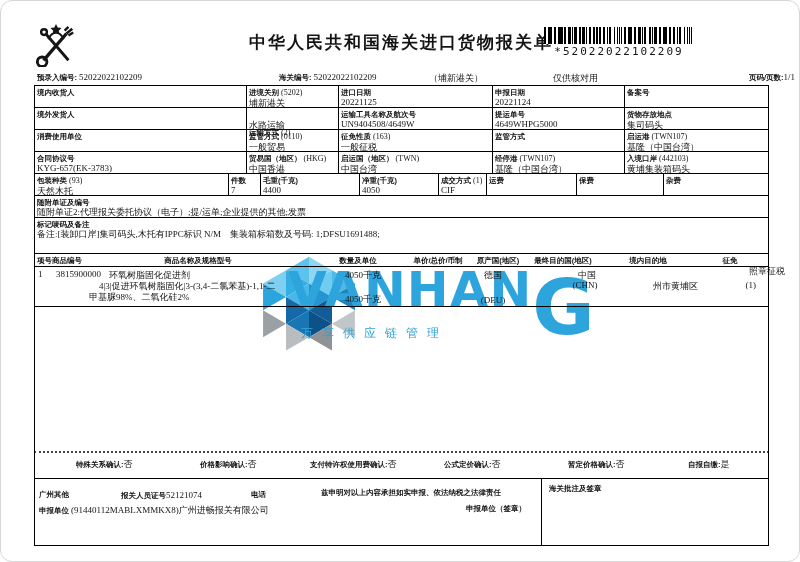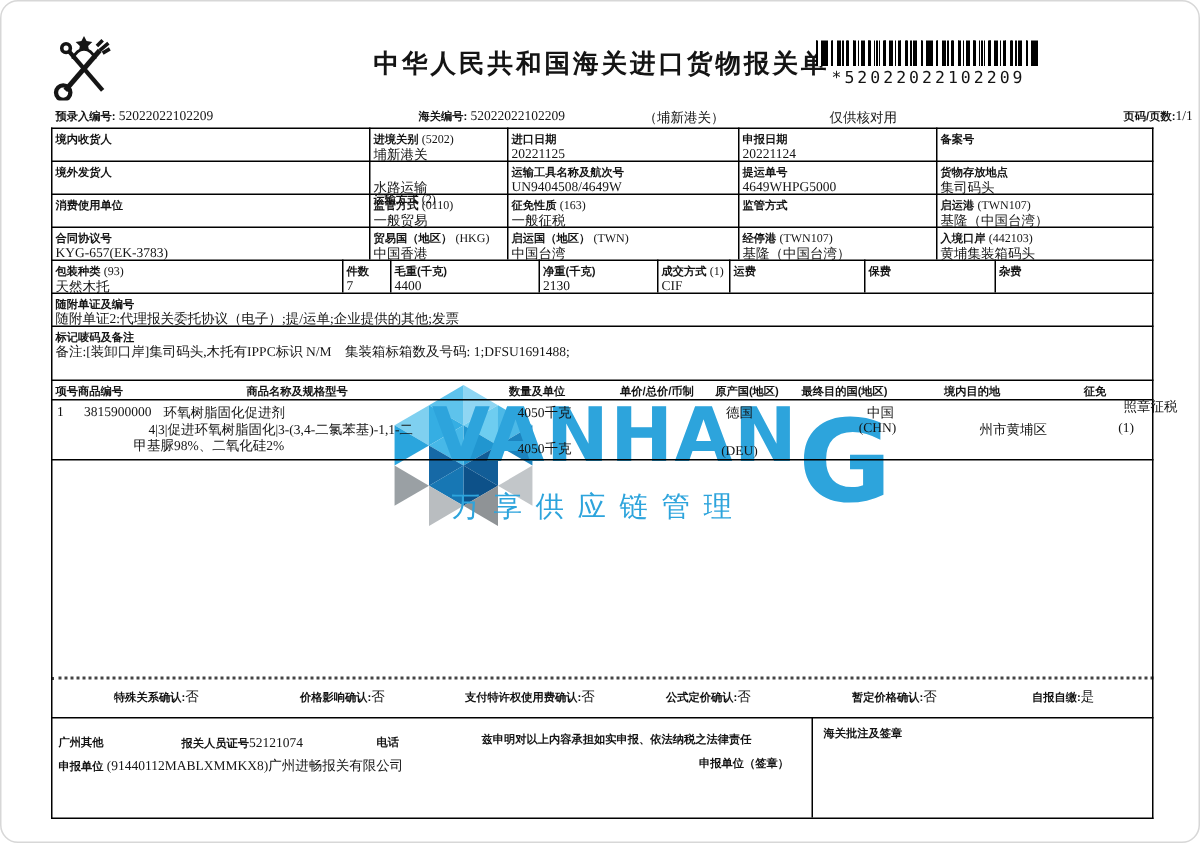--- a/index.html
+++ b/index.html
@@ -154,7 +154,7 @@
   <div class="lbl" style="left:262px;top:175px;">毛重(千克)</div>
   <div class="val" style="left:262px;top:184px;">4400</div>
   <div class="lbl" style="left:361px;top:175px;">净重(千克)</div>
-  <div class="val" style="left:361px;top:184px;">2130</div>
+  <div class="val" style="left:361px;top:184px;">4050</div>
   <div class="lbl" style="left:440px;top:175px;"><span>成交方式</span> <span class="code">(1)</span></div>
   <div class="val" style="left:440px;top:184px;">CIF</div>
   <div class="lbl" style="left:488px;top:175px;">运费</div>

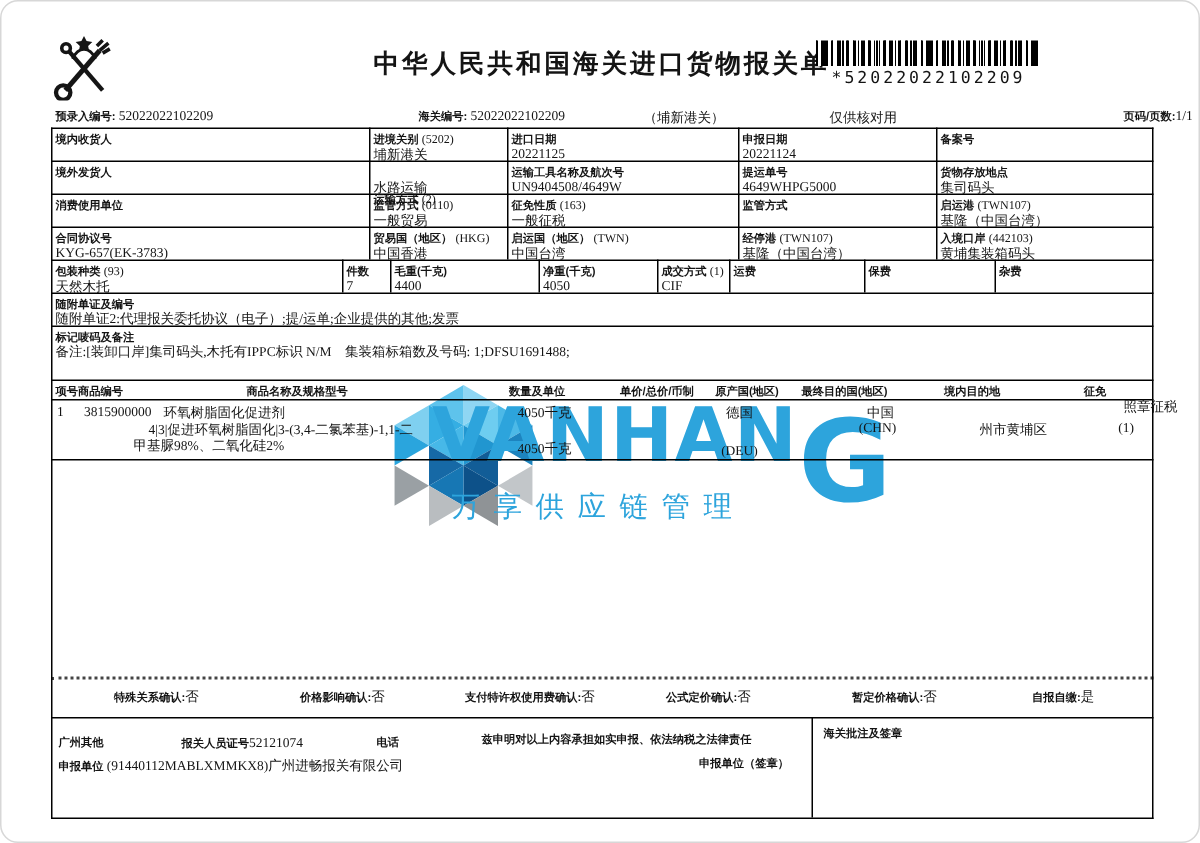--- a/index.html
+++ b/index.html
@@ -24,7 +24,7 @@
   .wm-brand{left:287px;top:264px;display:flex;align-items:flex-start;font-family:"DejaVu Sans","Liberation Sans",sans-serif;font-weight:600;line-height:1;}
   .wm-head{font-size:50px;letter-spacing:1px;}
   .wm-tail{font-size:76px;margin-top:5px;}
-  .wm-sub{left:300px;top:324px;font-size:19px;letter-spacing:9px;font-weight:500;}
+  .wm-sub{left:300px;top:324px;font-size:12px;letter-spacing:9px;font-weight:500;}
   .emblem{position:absolute;left:32px;top:22px;z-index:4;}
   .wm-logo{position:absolute;left:250px;top:250px;z-index:1;}
 </style>

